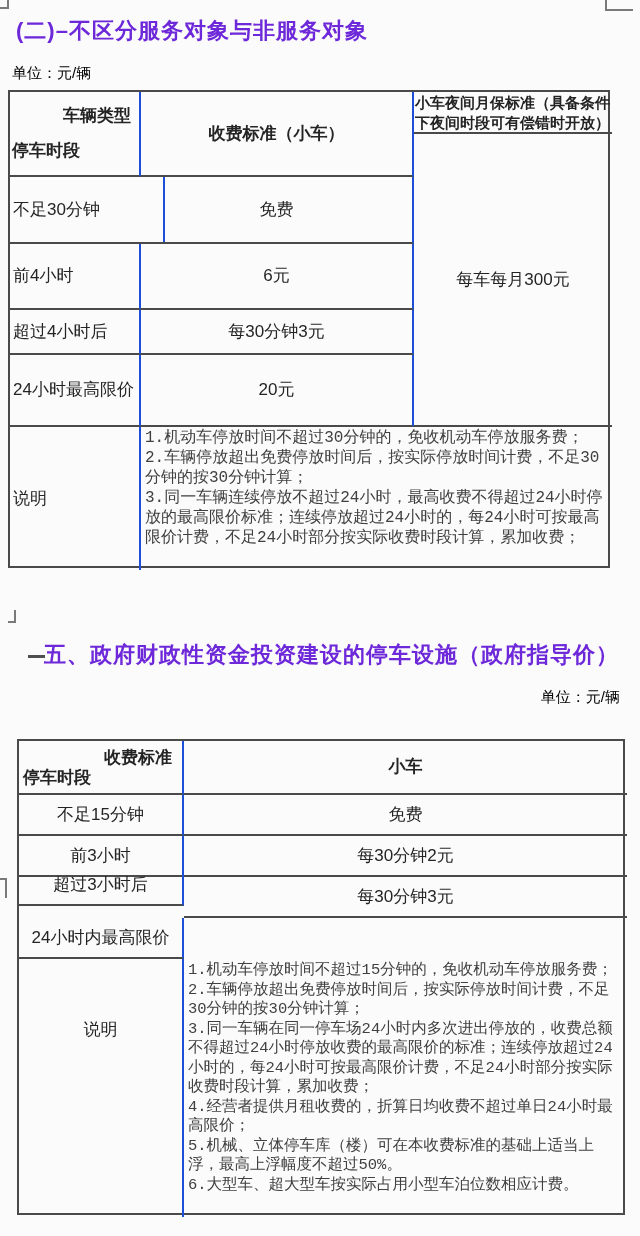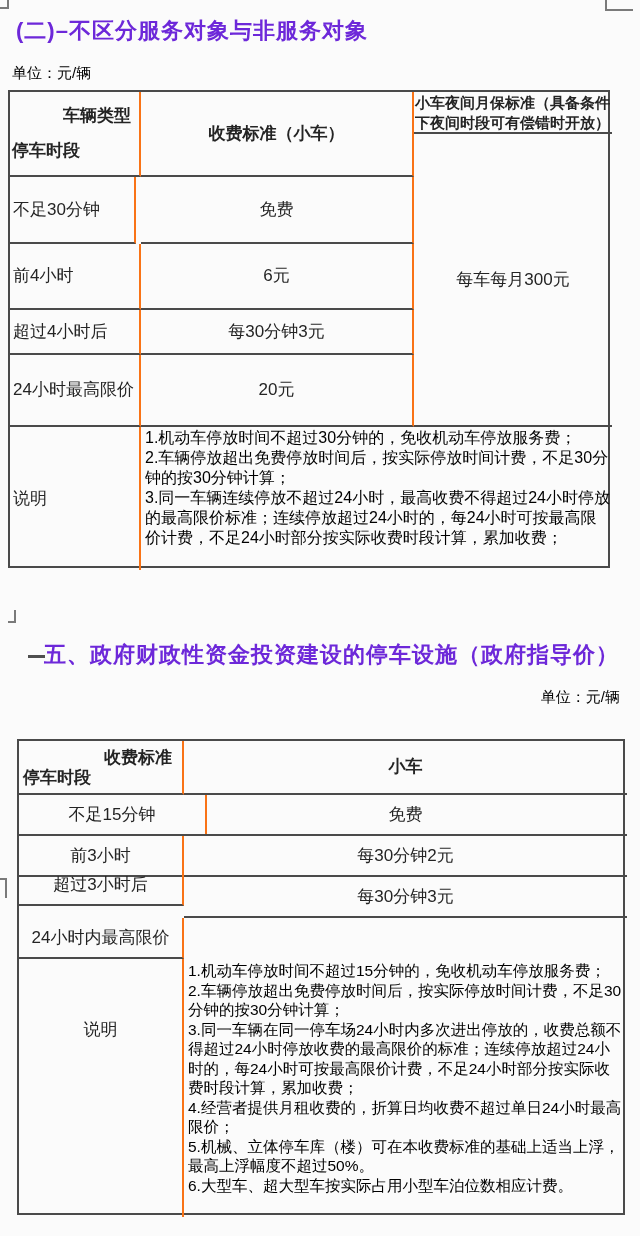--- a/index.html
+++ b/index.html
@@ -11,7 +11,7 @@
   .unit{position:absolute;font-size:15px;color:#000000;}
   
   .tbl{position:absolute;border:2px solid #4a4a4a;box-sizing:border-box;background:#fbfbfb;}
-  .cell{position:absolute;box-sizing:border-box;border-right:2px solid #f97316;border-bottom:2px solid #4a4a4a;
+  .cell{position:absolute;box-sizing:border-box;border-right:2px solid #1d4ed8;border-bottom:2px solid #4a4a4a;
         display:flex;align-items:center;justify-content:center;font-size:17px;color:#242424;line-height:1.25;}
   .no-r{border-right:none;}
   .no-b{border-bottom:none;}

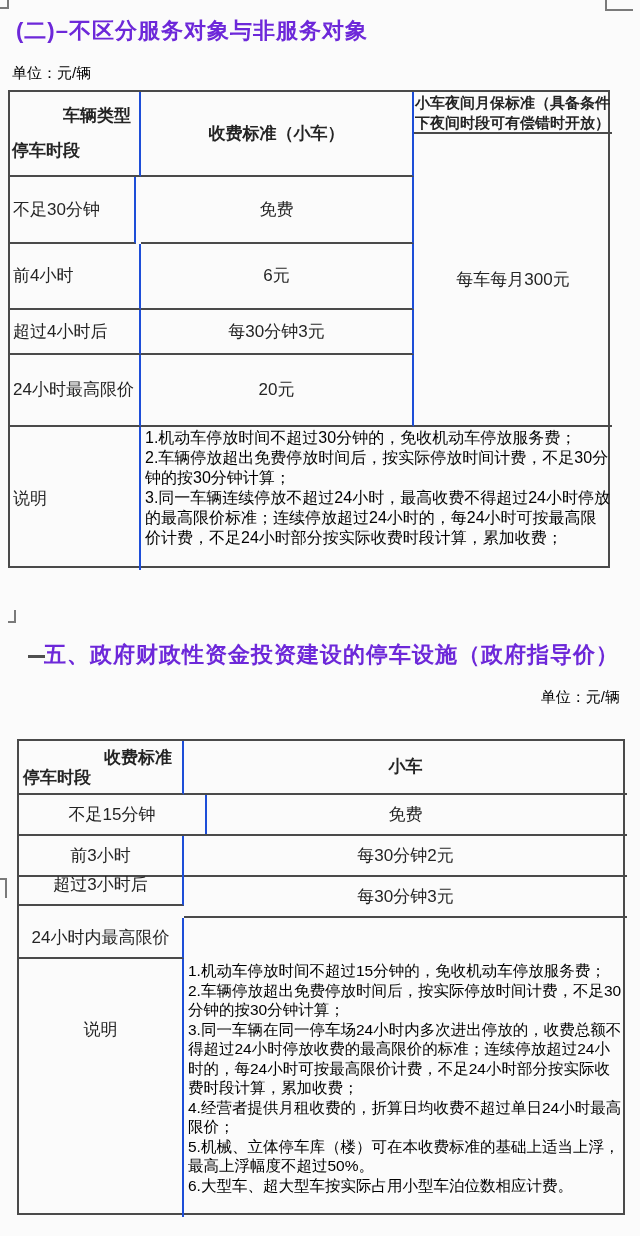--- a/index.html
+++ b/index.html
@@ -61,7 +61,7 @@
 
     <div class="cell no-r" style="left:404px;top:42px;width:198px;height:293px;">每车每月300元</div>
 
-    <div class="cell al" style="left:0;top:85px;width:126px;height:67px;">不足30分钟</div>
+    <div class="cell al" style="left:0;top:85px;width:155px;height:67px;">不足30分钟</div>
     <div class="cell" style="left:131px;top:85px;width:273px;height:67px;">免费</div>
 
     <div class="cell al" style="left:0;top:152px;width:131px;height:66px;">前4小时</div>

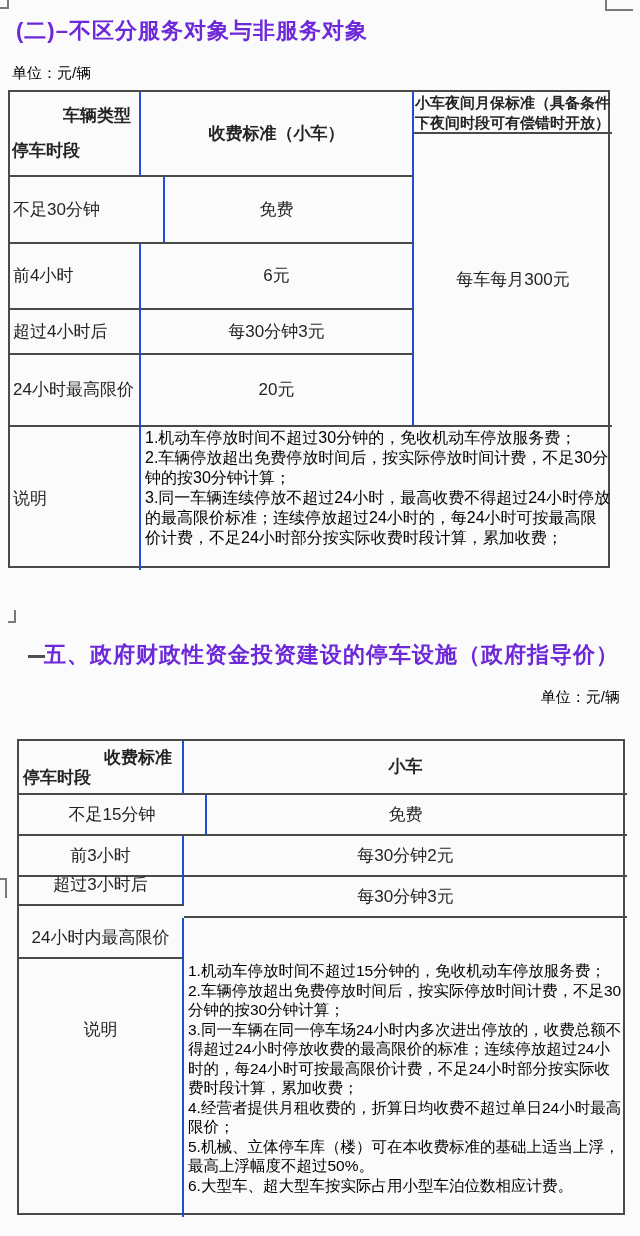--- a/index.html
+++ b/index.html
@@ -23,7 +23,7 @@
   .corner2 .c-top{top:6px;right:10px;}
   .corner2 .c-bot{bottom:5px;left:4px;}
   .nightHead{align-items:flex-start;justify-content:flex-start;font-size:15px;font-weight:700;line-height:1.35;padding:1px 0 0 1px;}
-  .notesCell{display:block;font-size:16px;line-height:1.25;padding:1px 2px 0 4px;color:#000000;}
+  .notesCell{display:block;font-size:16px;line-height:1.25;padding:1px 2px 0 4px;color:#404040;font-family:Liberation Mono, monospace;}
   .notesCell2{font-size:15.5px;line-height:1.26;padding-top:2px;}
   .notes-label-2{padding-top:60px;box-sizing:border-box;}
   

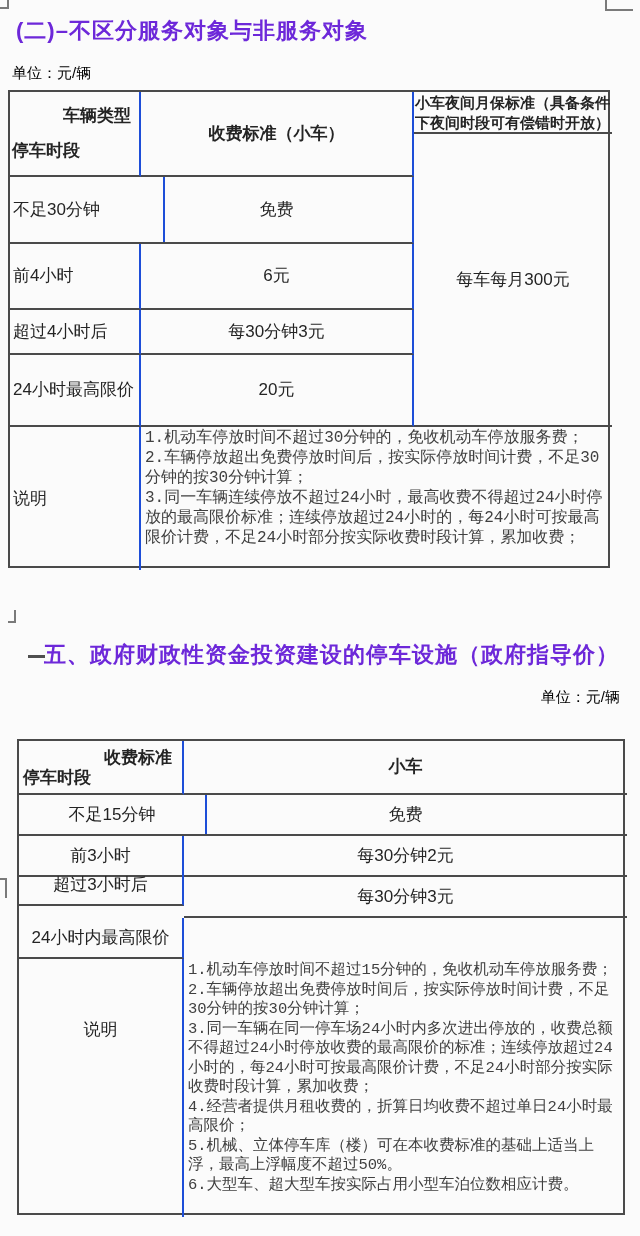--- a/index.html
+++ b/index.html
@@ -97,7 +97,7 @@
 
     <div class="cell no-r bold" style="left:165px;top:0;width:443px;height:54px;">小车</div>
 
-    <div class="cell" style="left:0;top:54px;width:188px;height:41px;text-align:right;">不足15分钟</div>
+    <div class="cell" style="left:0;top:54px;width:165px;height:41px;text-align:right;">不足15分钟</div>
     <div class="cell no-r" style="left:165px;top:54px;width:443px;height:41px;">免费</div>
 
     <div class="cell" style="left:0;top:95px;width:165px;height:41px;">前3小时</div>

